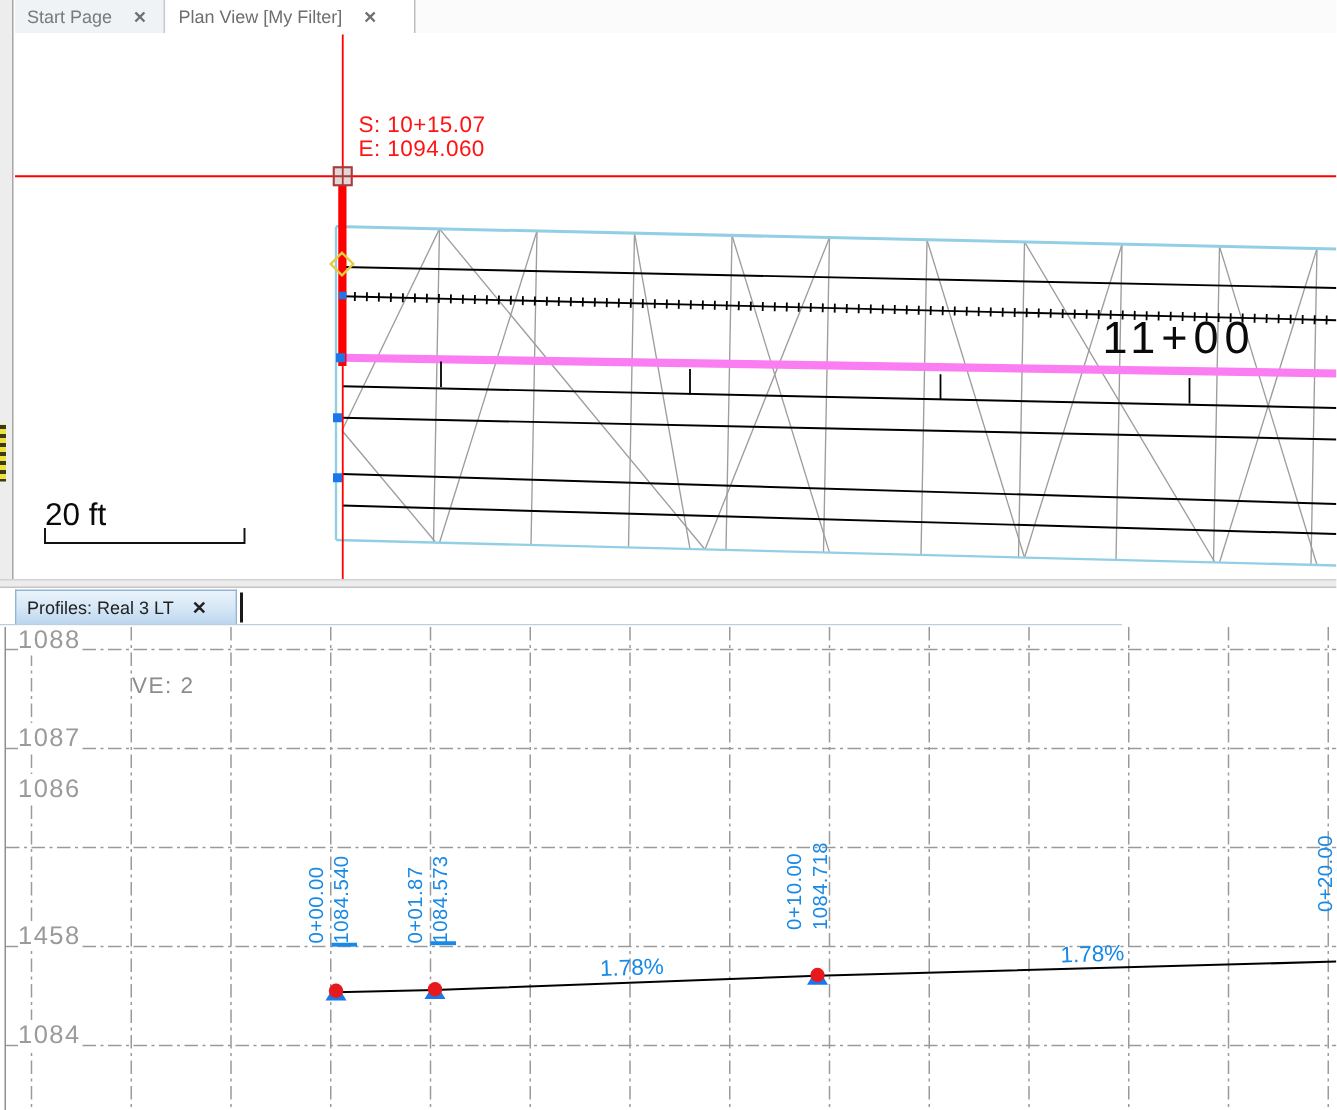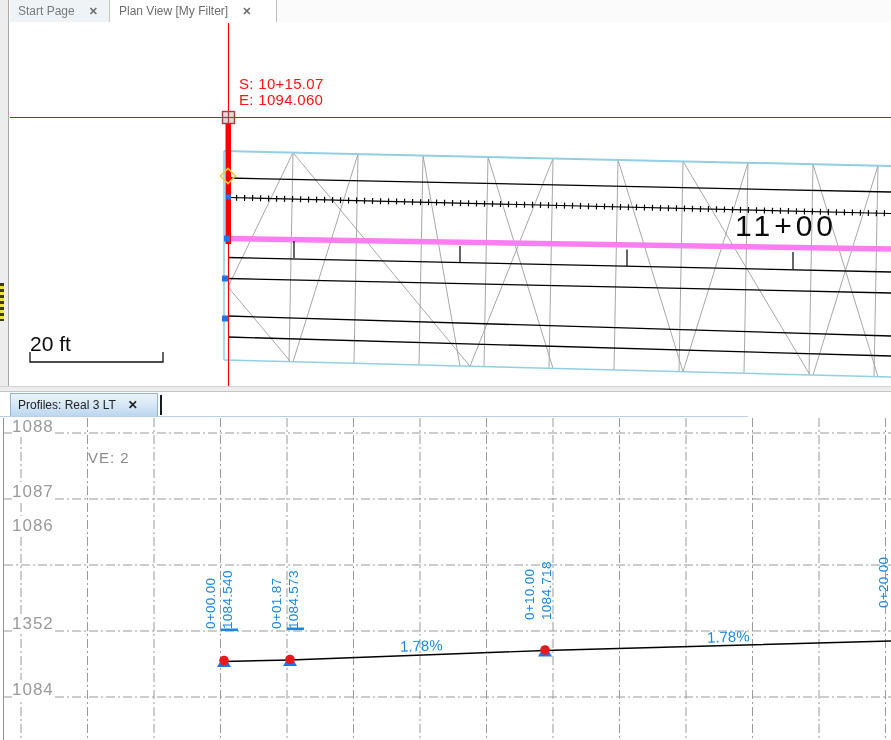--- a/index.html
+++ b/index.html
@@ -219,7 +219,7 @@
   <div class="elev" style="top:417px">1088</div>
   <div class="elev" style="top:482px">1087</div>
   <div class="elev" style="top:516px">1086</div>
-  <div class="elev" style="top:614px">1352</div>
+  <div class="elev" style="top:614px">1458</div>
   <div class="elev" style="top:680px">1084</div>
 
   <div class="rot" style="left:203px; top:629px">0+00.00</div>

